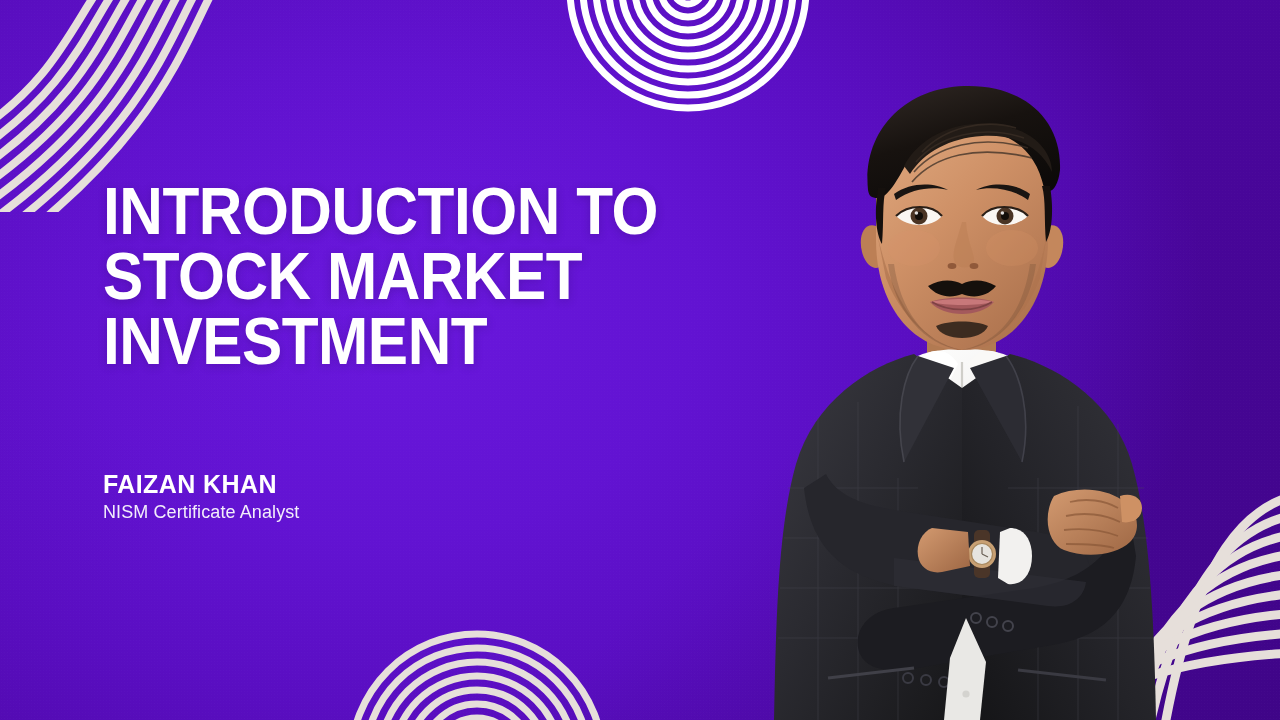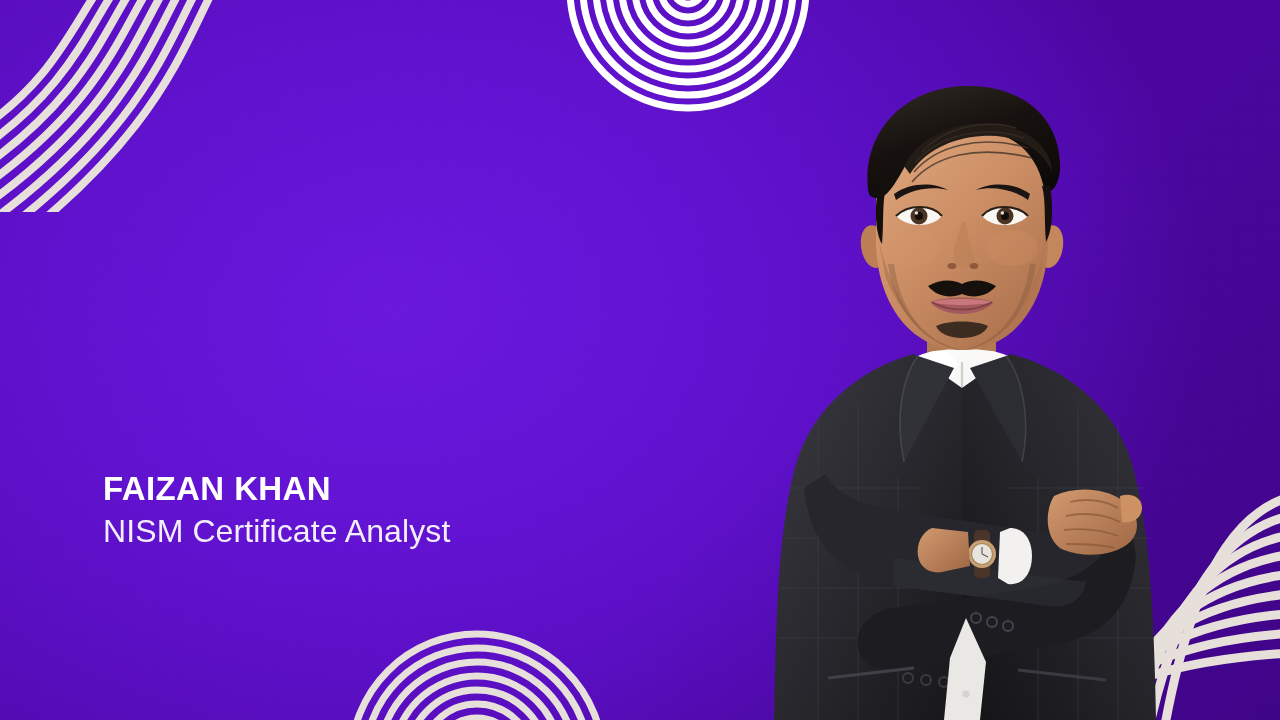--- a/index.html
+++ b/index.html
@@ -346,6 +346,11 @@
     </svg>
   </div>
 
+  <div id="text-block">
+    <div id="course-title">INTRODUCTION TO
+STOCK MARKET
+INVESTMENT</div>
+  </div>
 
   <div id="presenter-meta">
     <div id="presenter-name">FAIZAN KHAN</div>

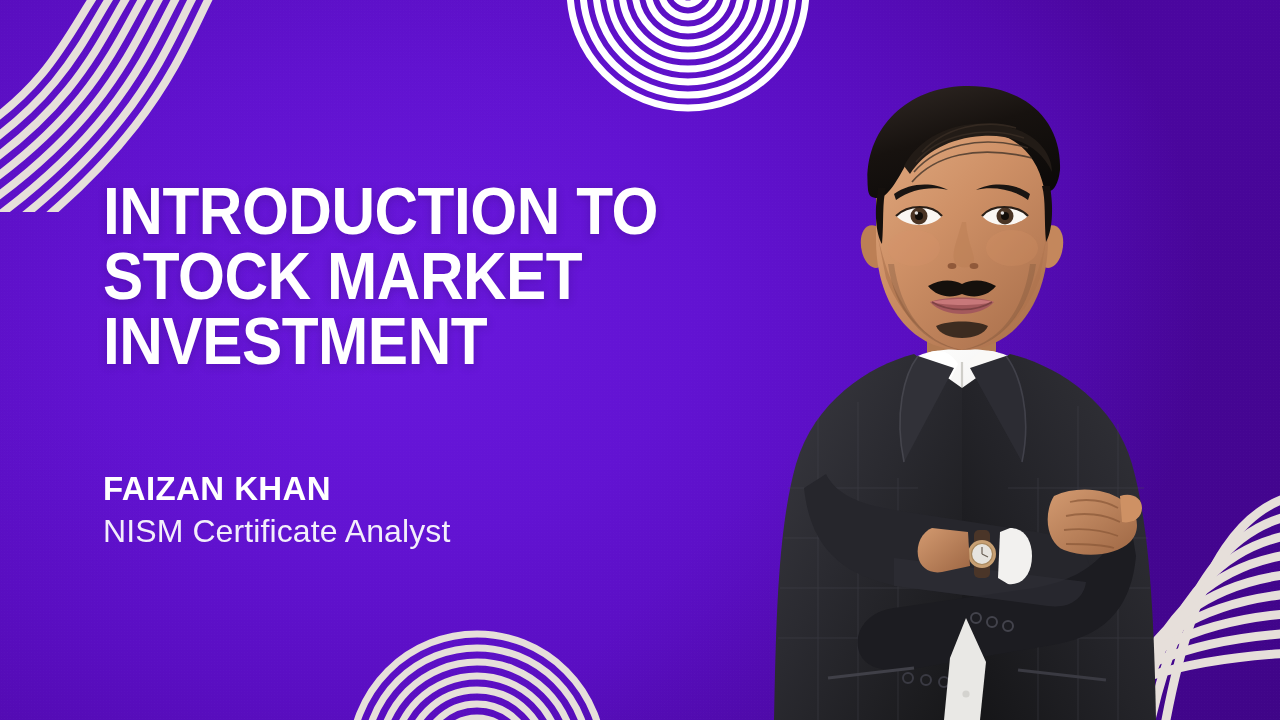--- a/index.html
+++ b/index.html
@@ -82,7 +82,7 @@
   }
   #presenter-name {
     color:#FFFFFF;
-    font-size:33px;
+    font-size:25px;
     font-weight:bold;
     letter-spacing:0.4px;
     line-height:1.18;

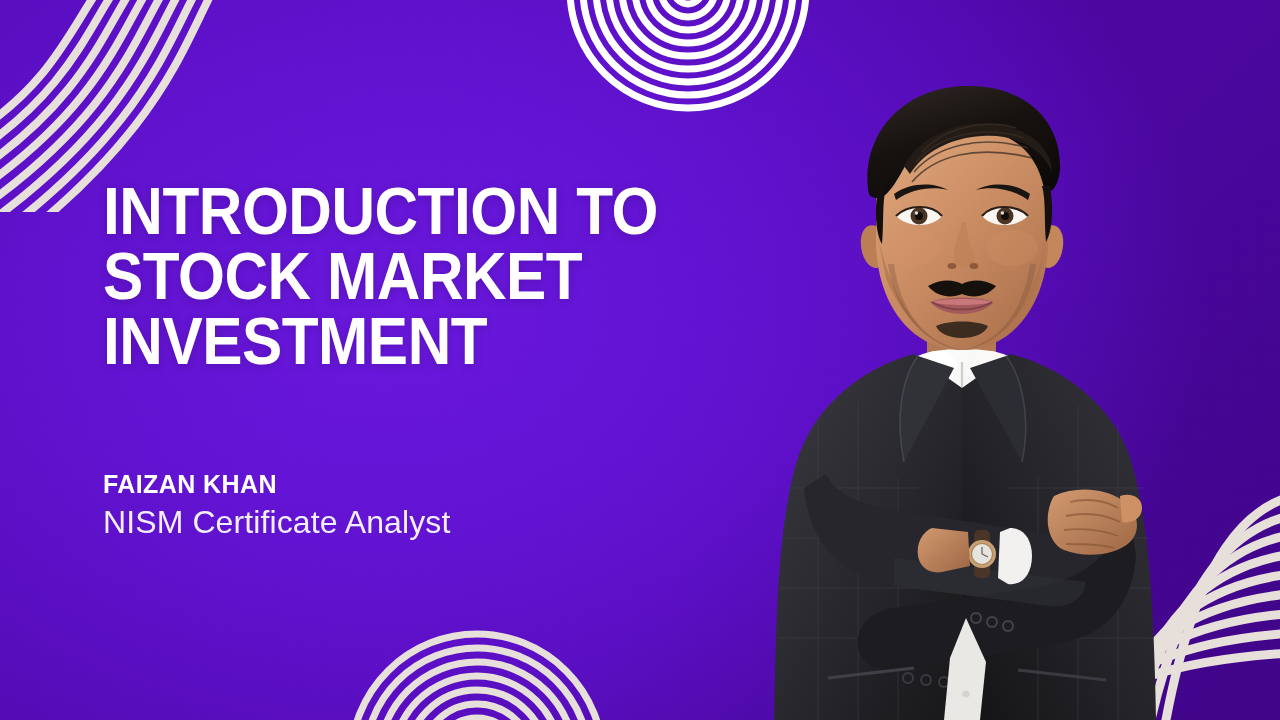--- a/index.html
+++ b/index.html
@@ -90,7 +90,7 @@
   }
   .presenter-credential {
     color:#F3EEFB;
-    font-size:32px;
+    font-size:18px;
     font-weight:400;
     line-height:1.42;
     letter-spacing:0.1px;

